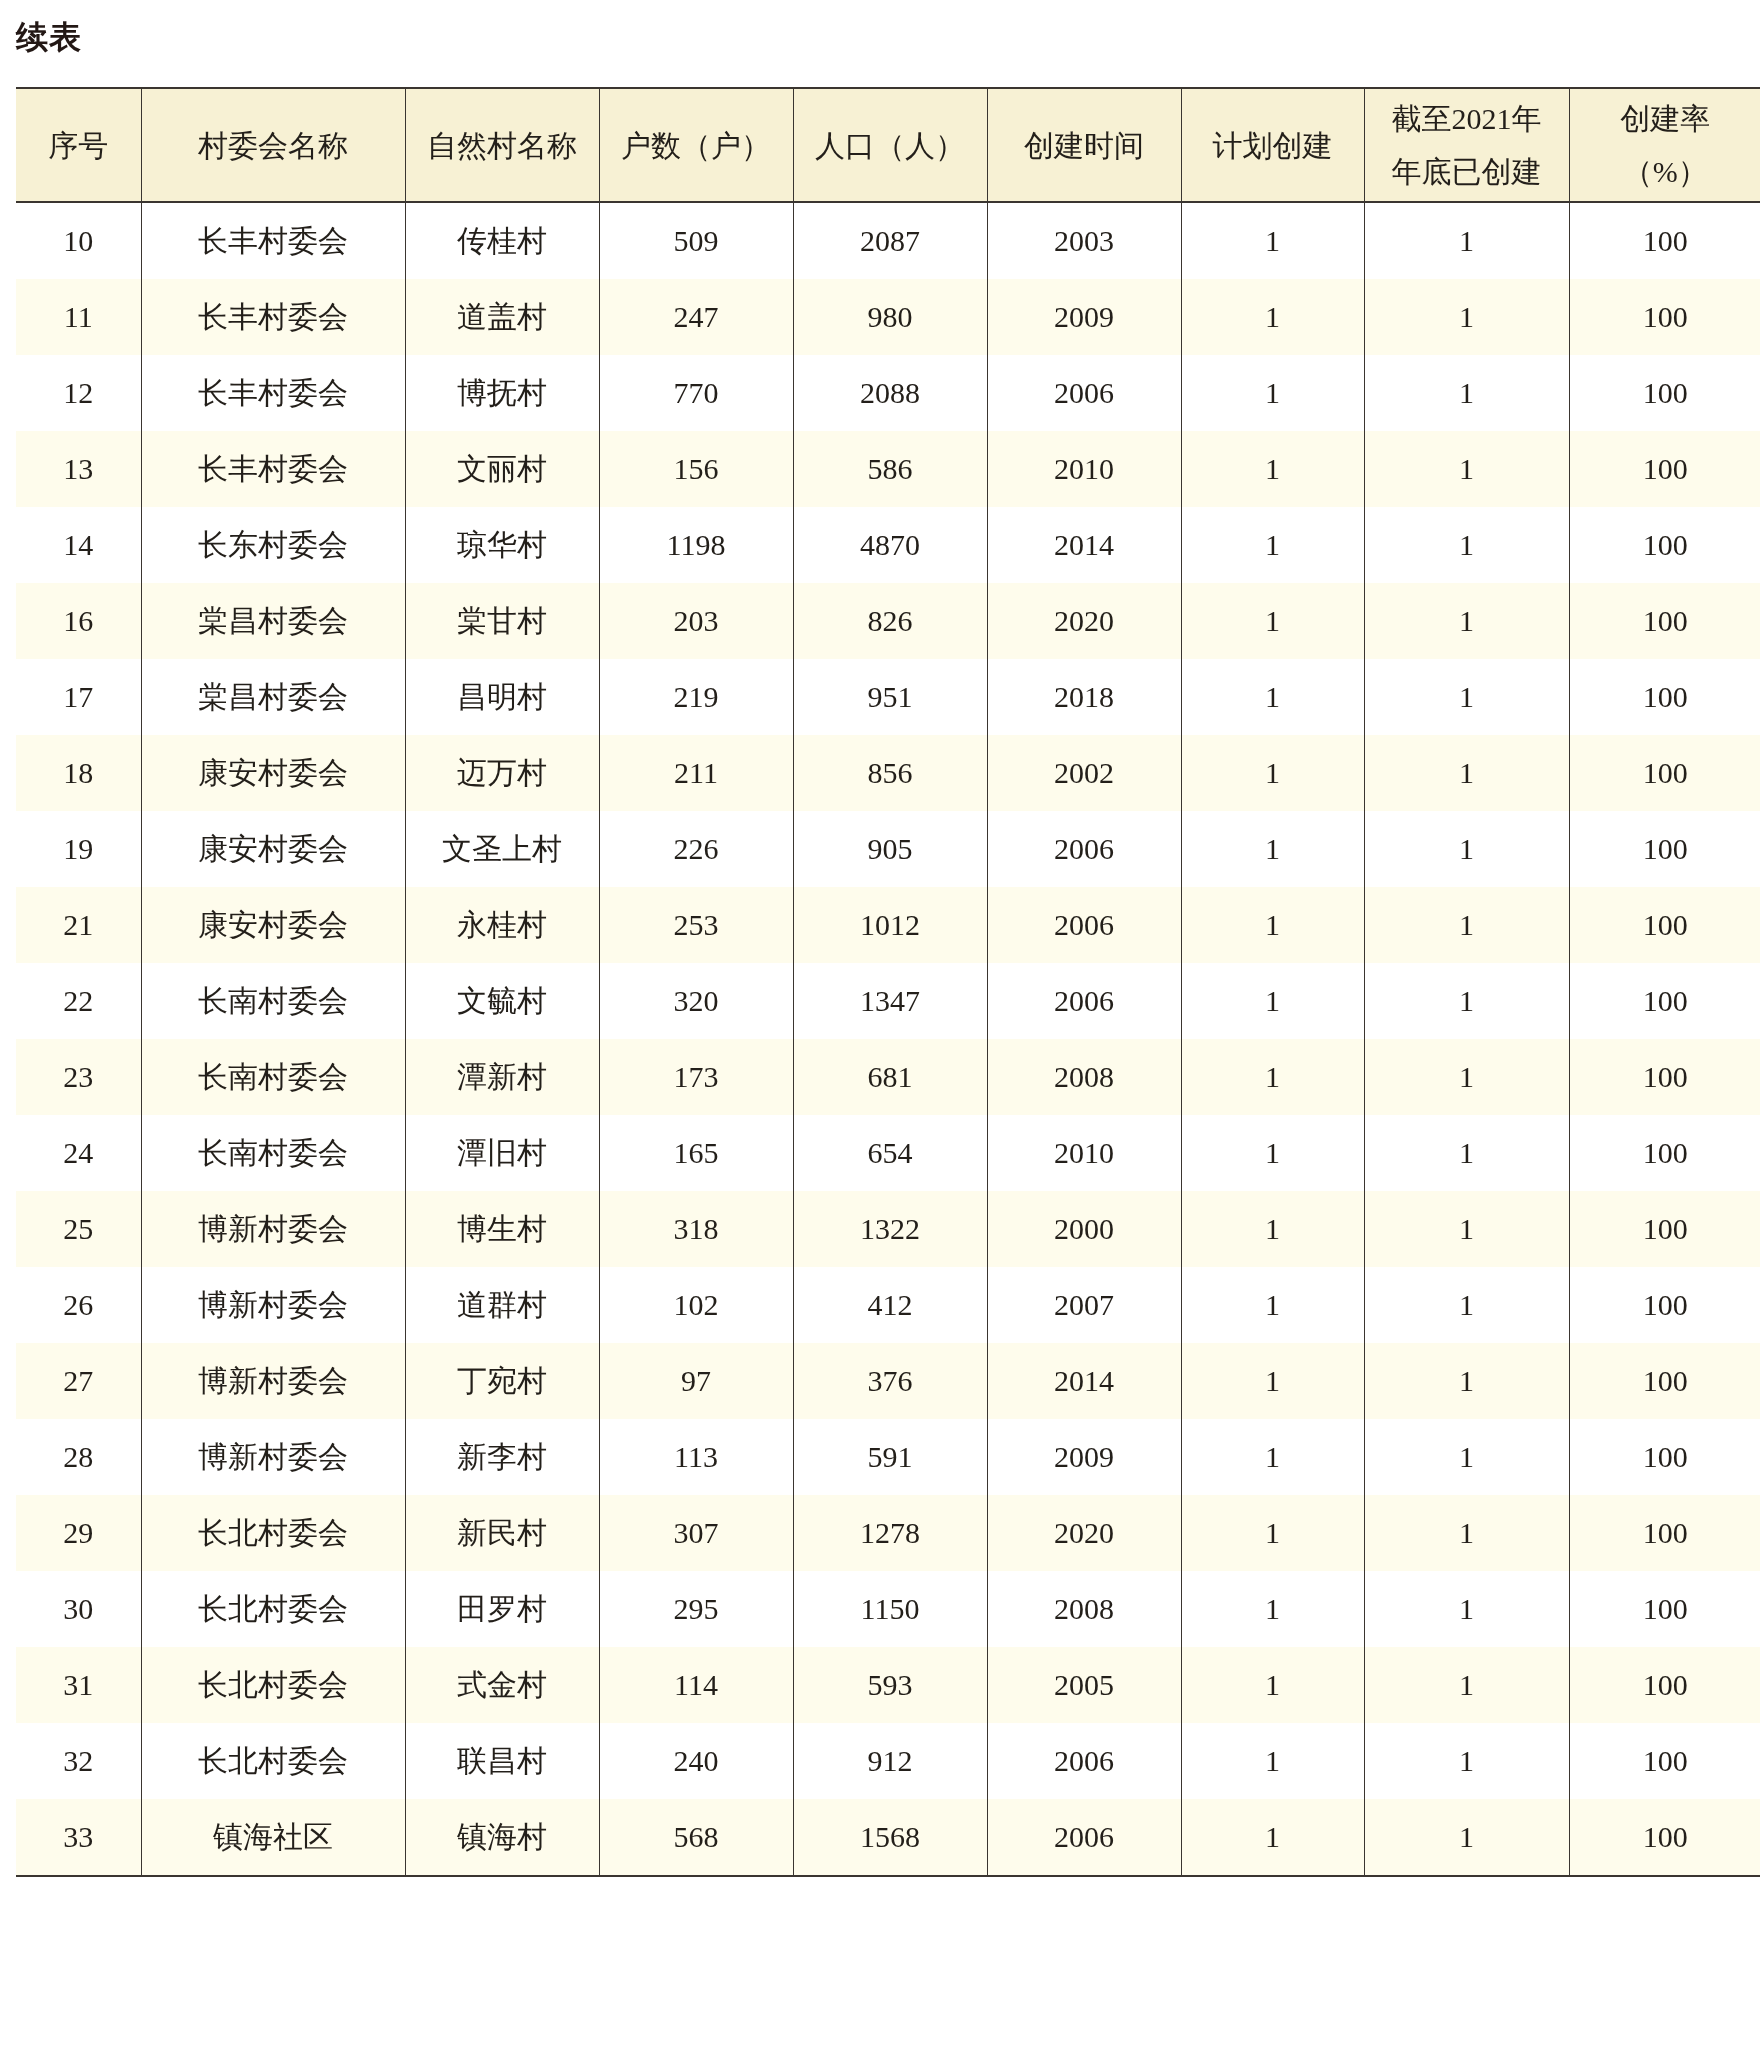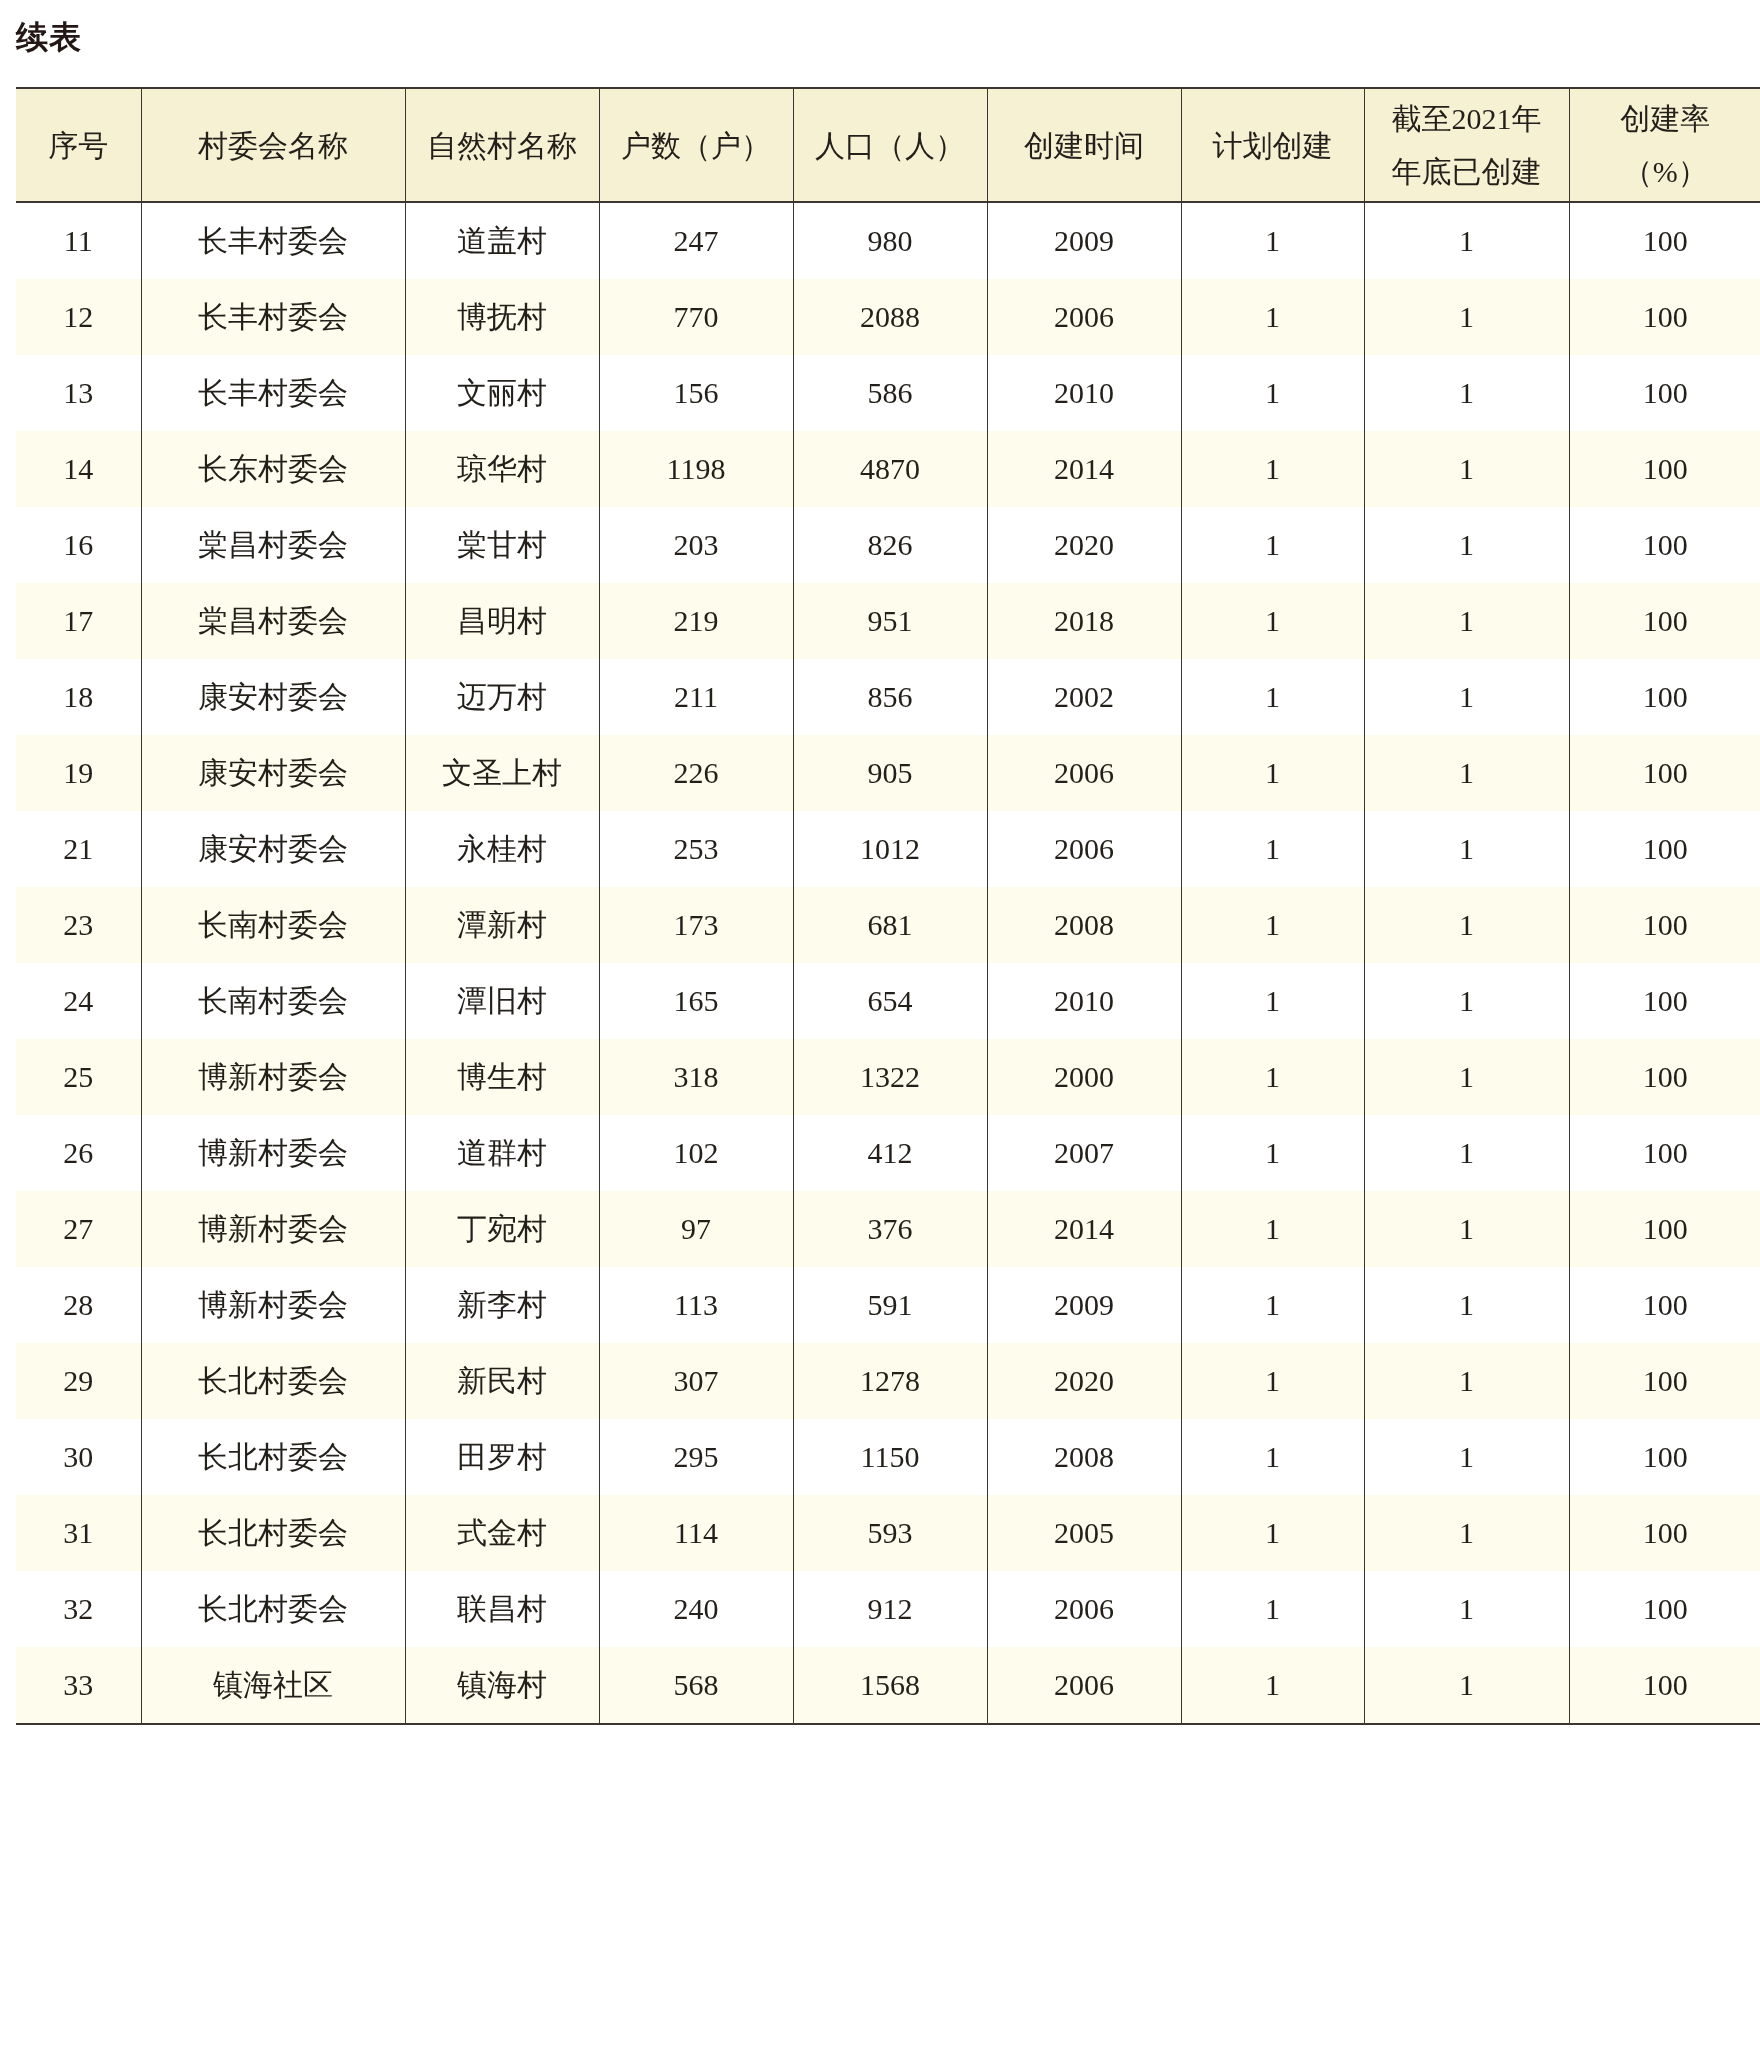--- a/index.html
+++ b/index.html
@@ -127,6 +127,17 @@
   </thead>
   <tbody id="table-body">
       <tr>
+        <td>10</td>
+        <td>长丰村委会</td>
+        <td>传桂村</td>
+        <td>509</td>
+        <td>2087</td>
+        <td>2003</td>
+        <td>1</td>
+        <td>1</td>
+        <td>100</td>
+      </tr>
+      <tr>
         <td>11</td>
         <td>长丰村委会</td>
         <td>道盖村</td>

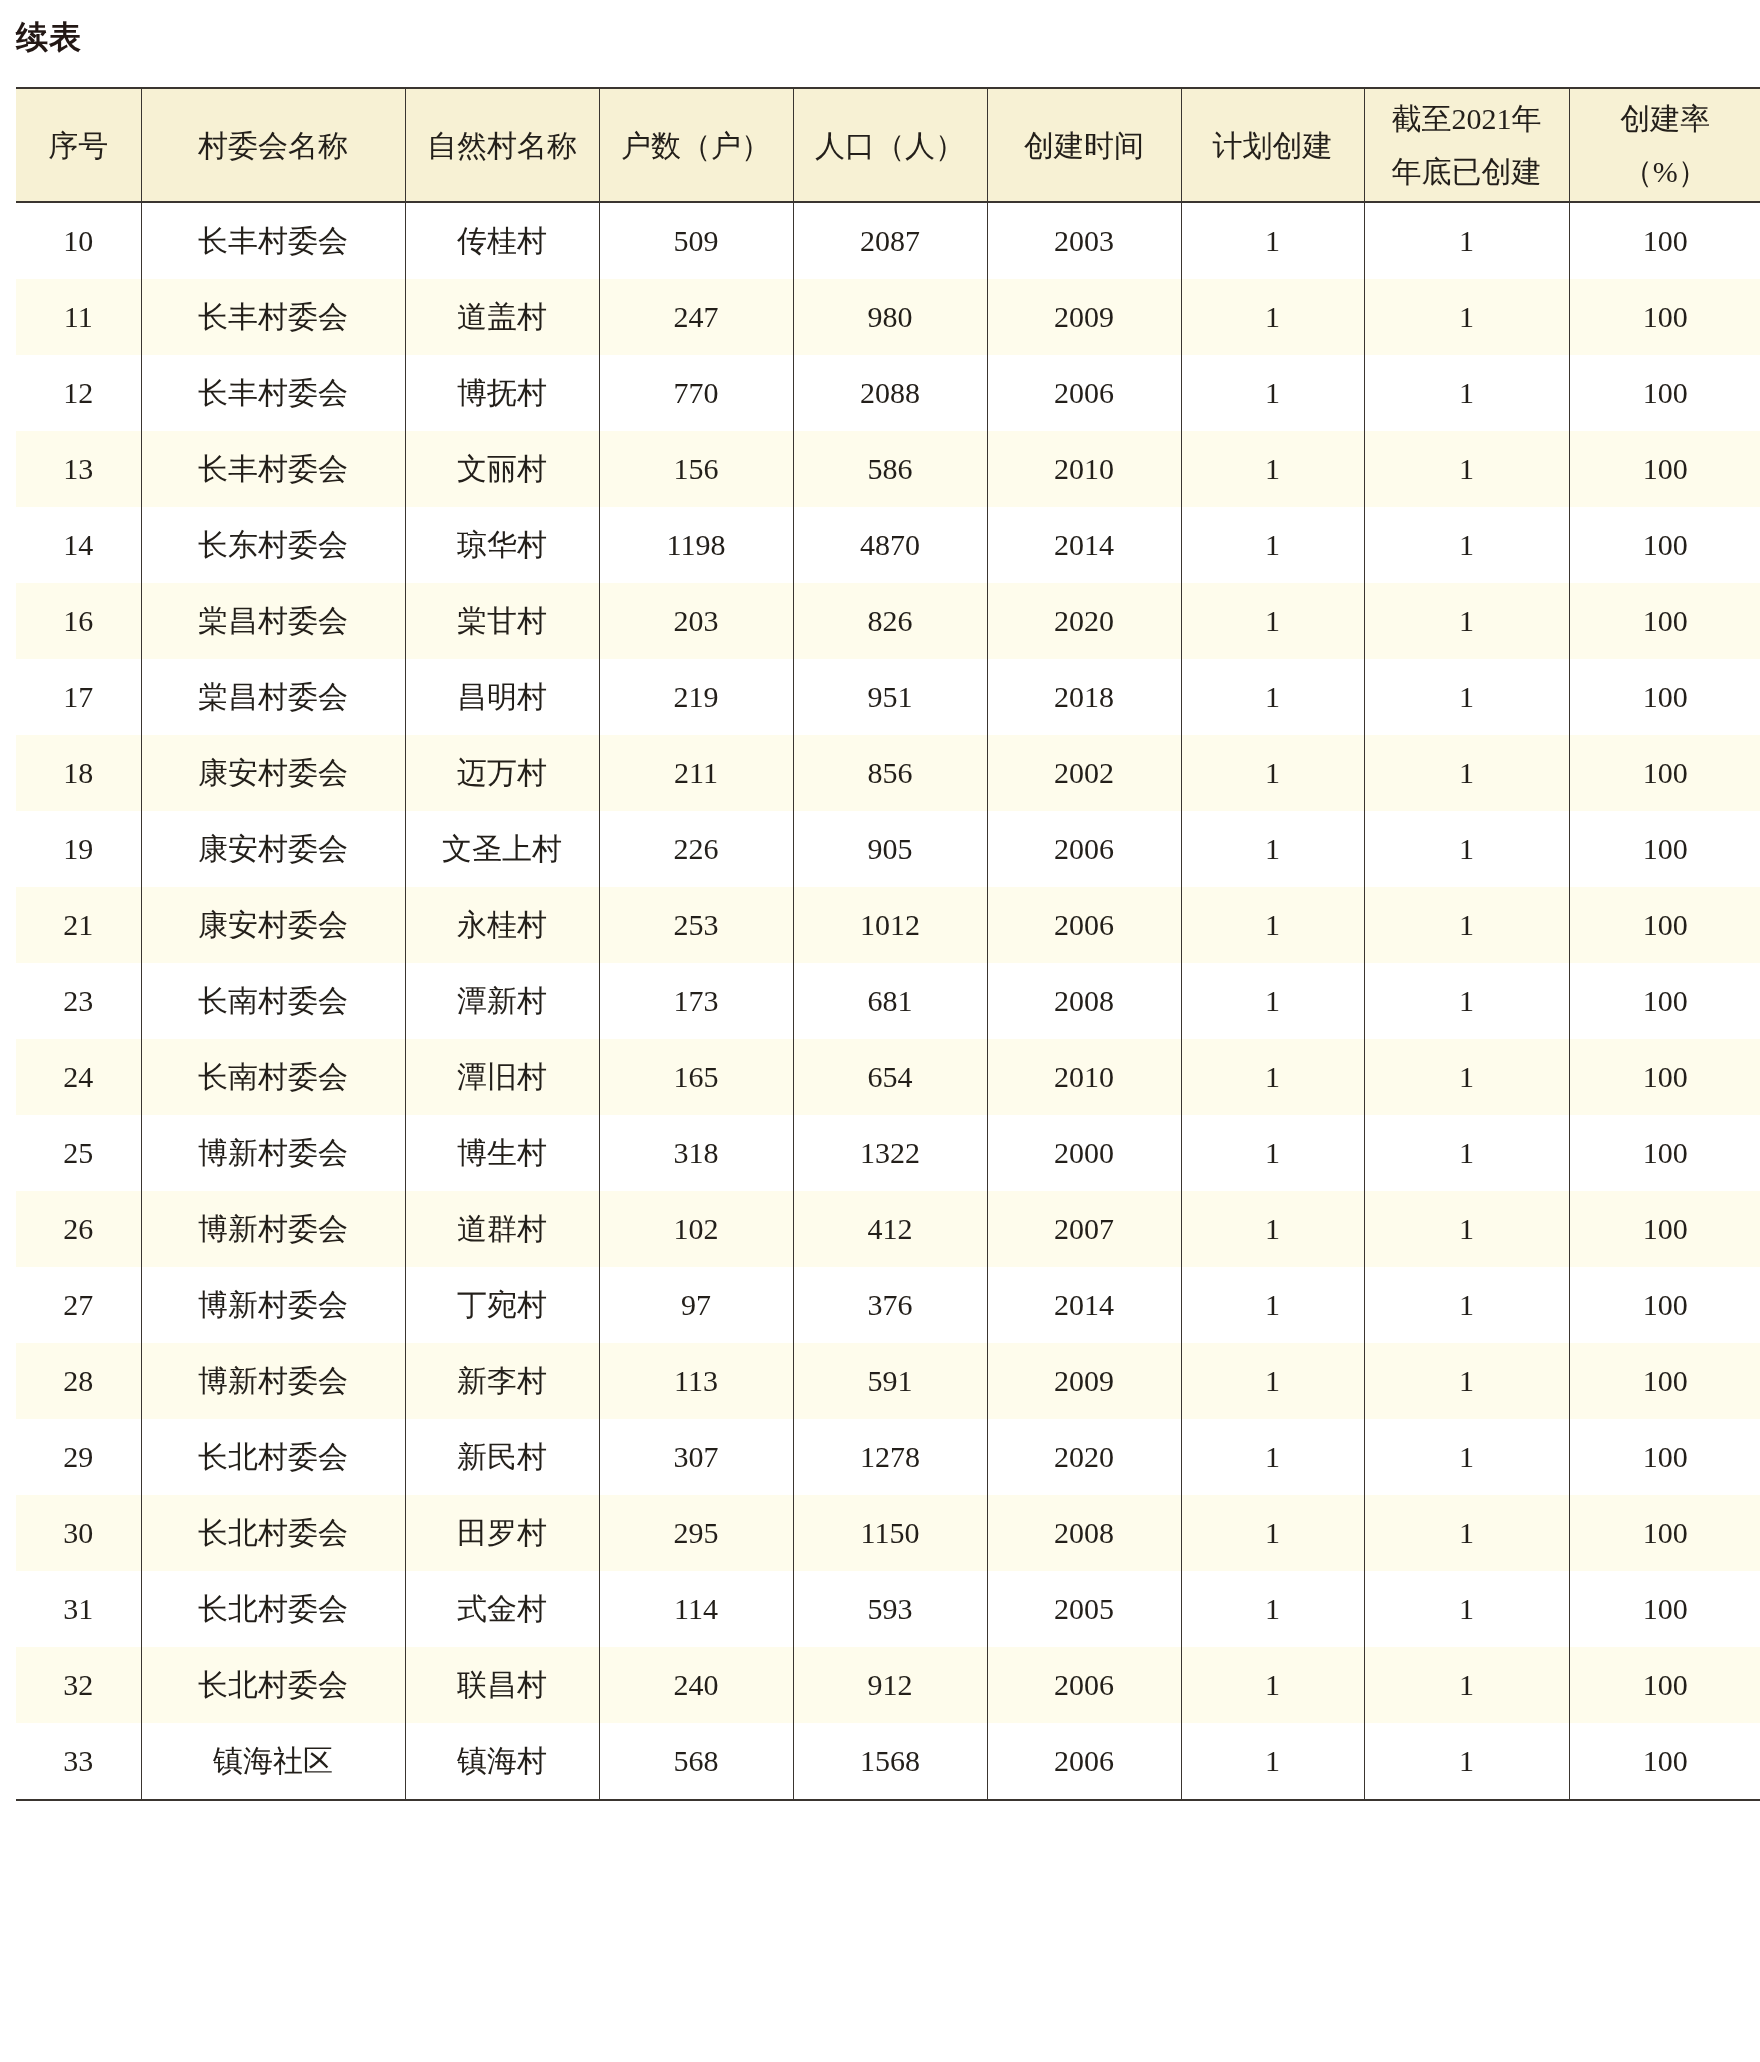--- a/index.html
+++ b/index.html
@@ -237,6 +237,17 @@
         <td>100</td>
       </tr>
       <tr>
+        <td>22</td>
+        <td>长南村委会</td>
+        <td>文毓村</td>
+        <td>320</td>
+        <td>1347</td>
+        <td>2006</td>
+        <td>1</td>
+        <td>1</td>
+        <td>100</td>
+      </tr>
+      <tr>
         <td>23</td>
         <td>长南村委会</td>
         <td>潭新村</td>

